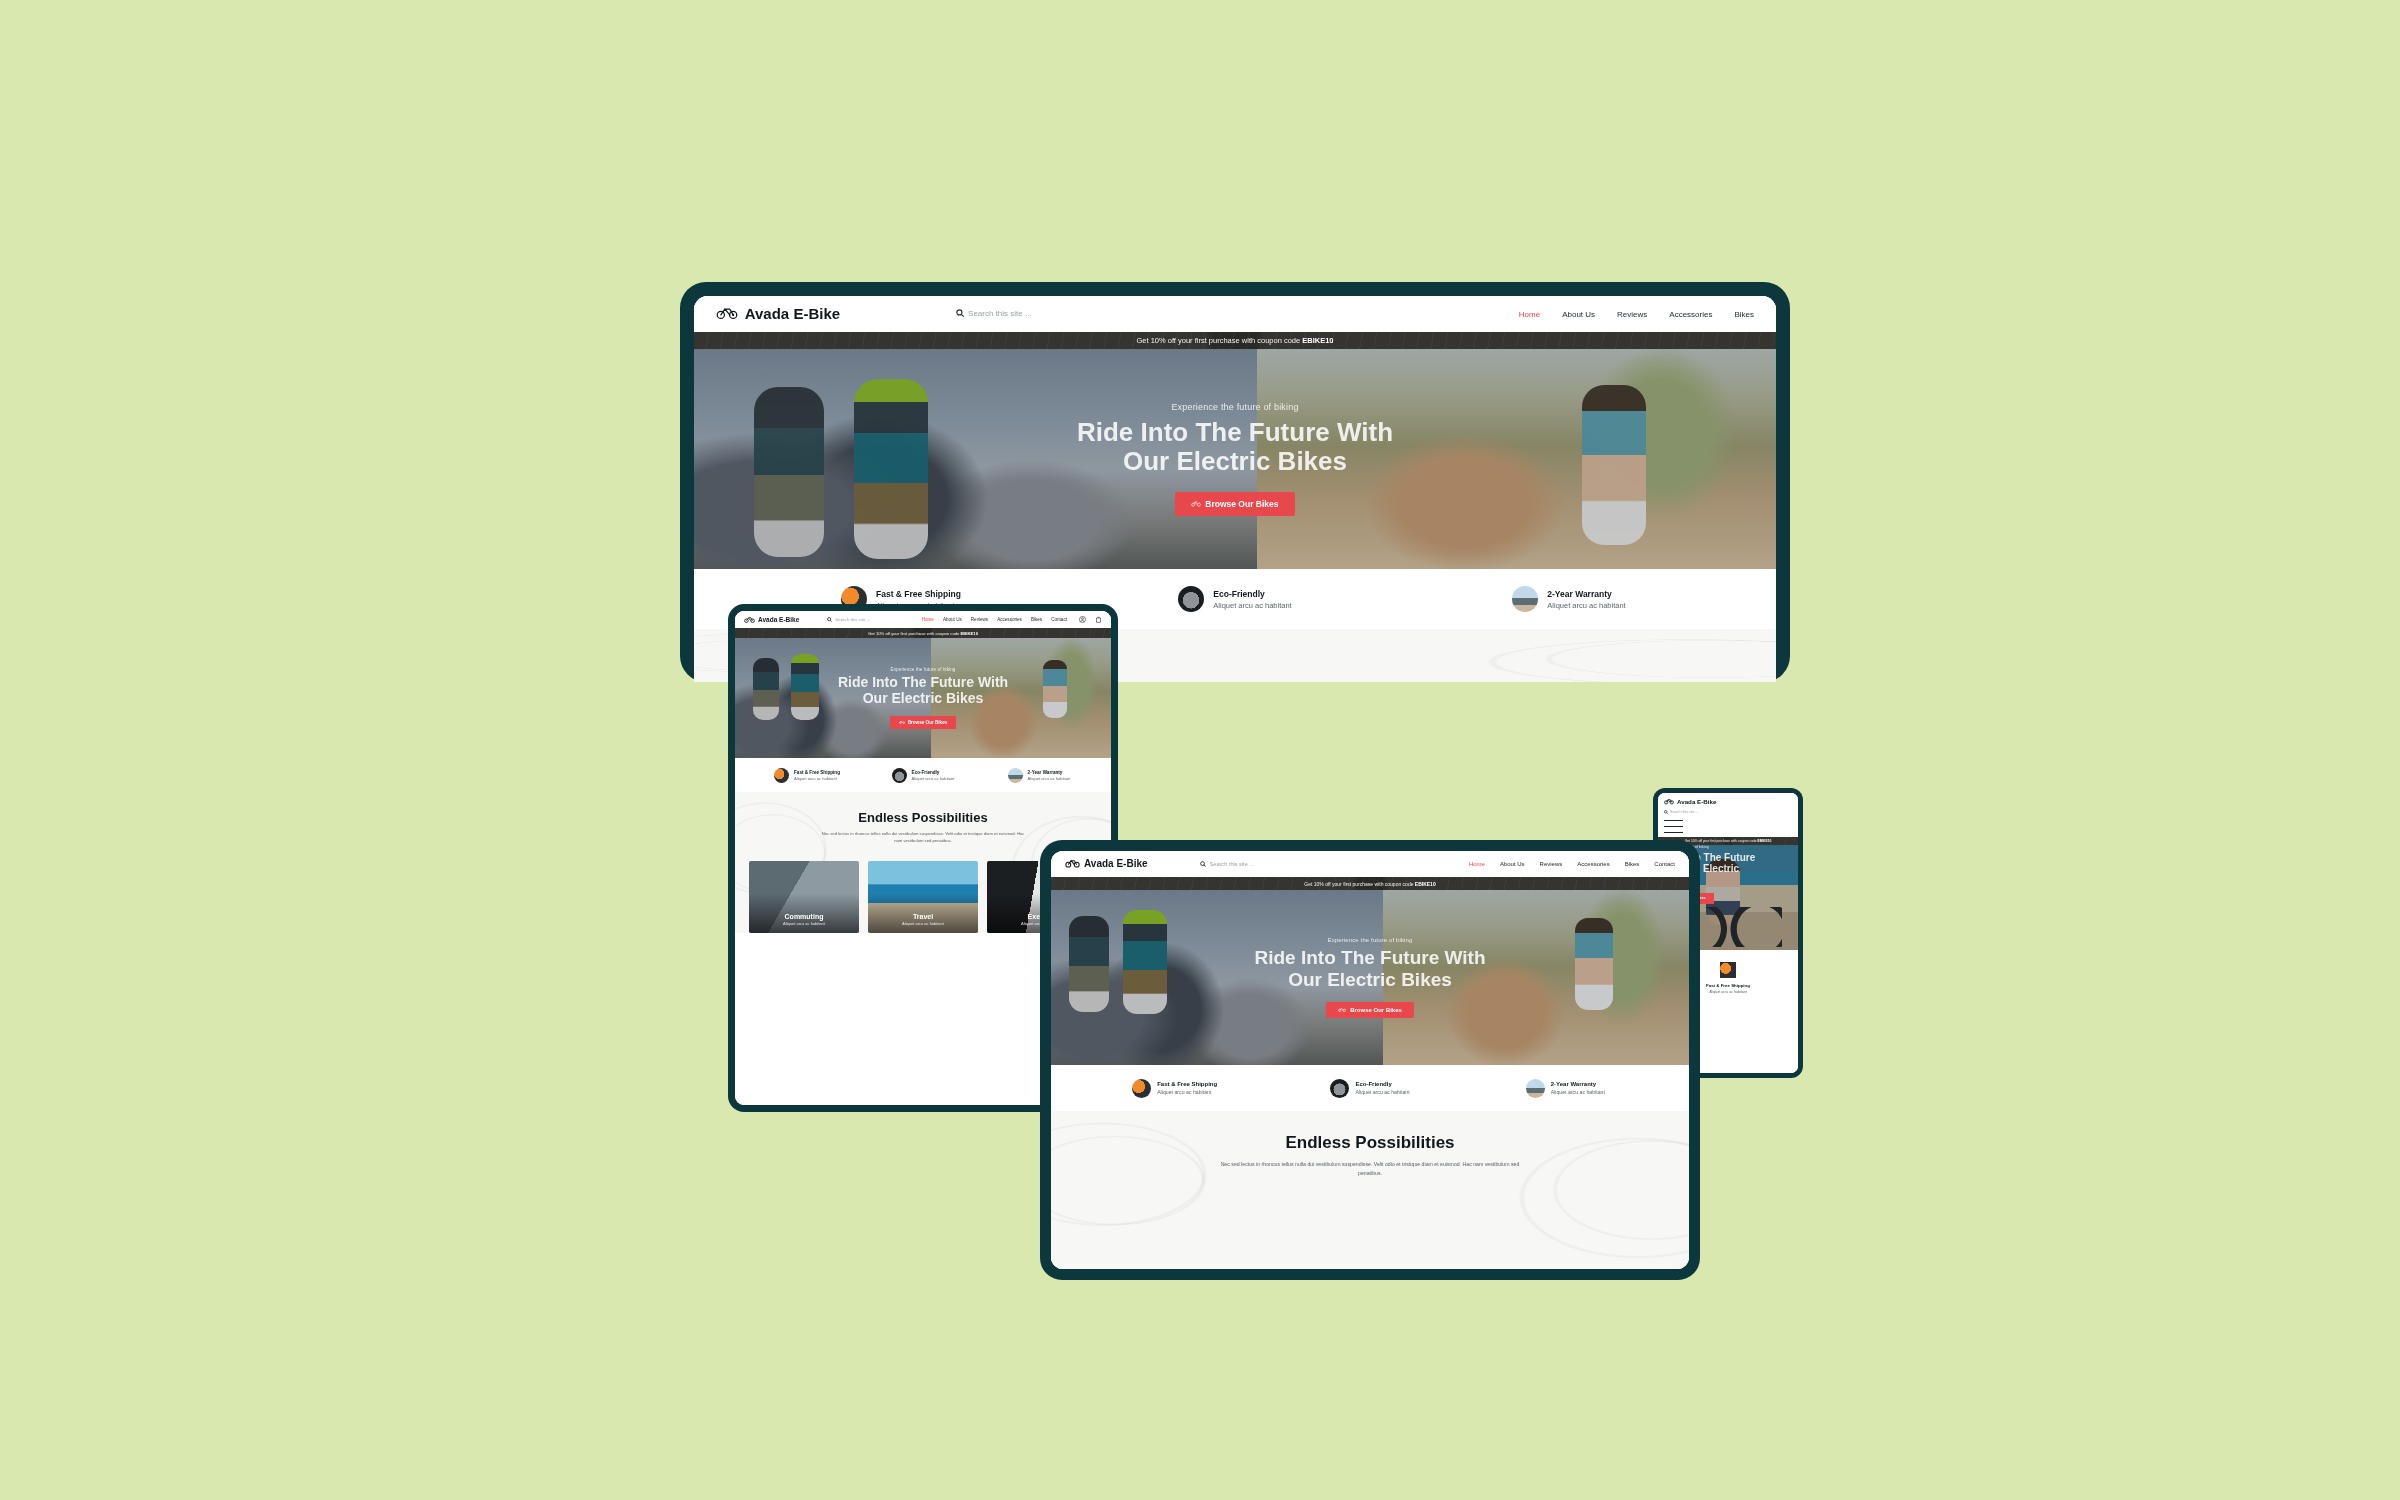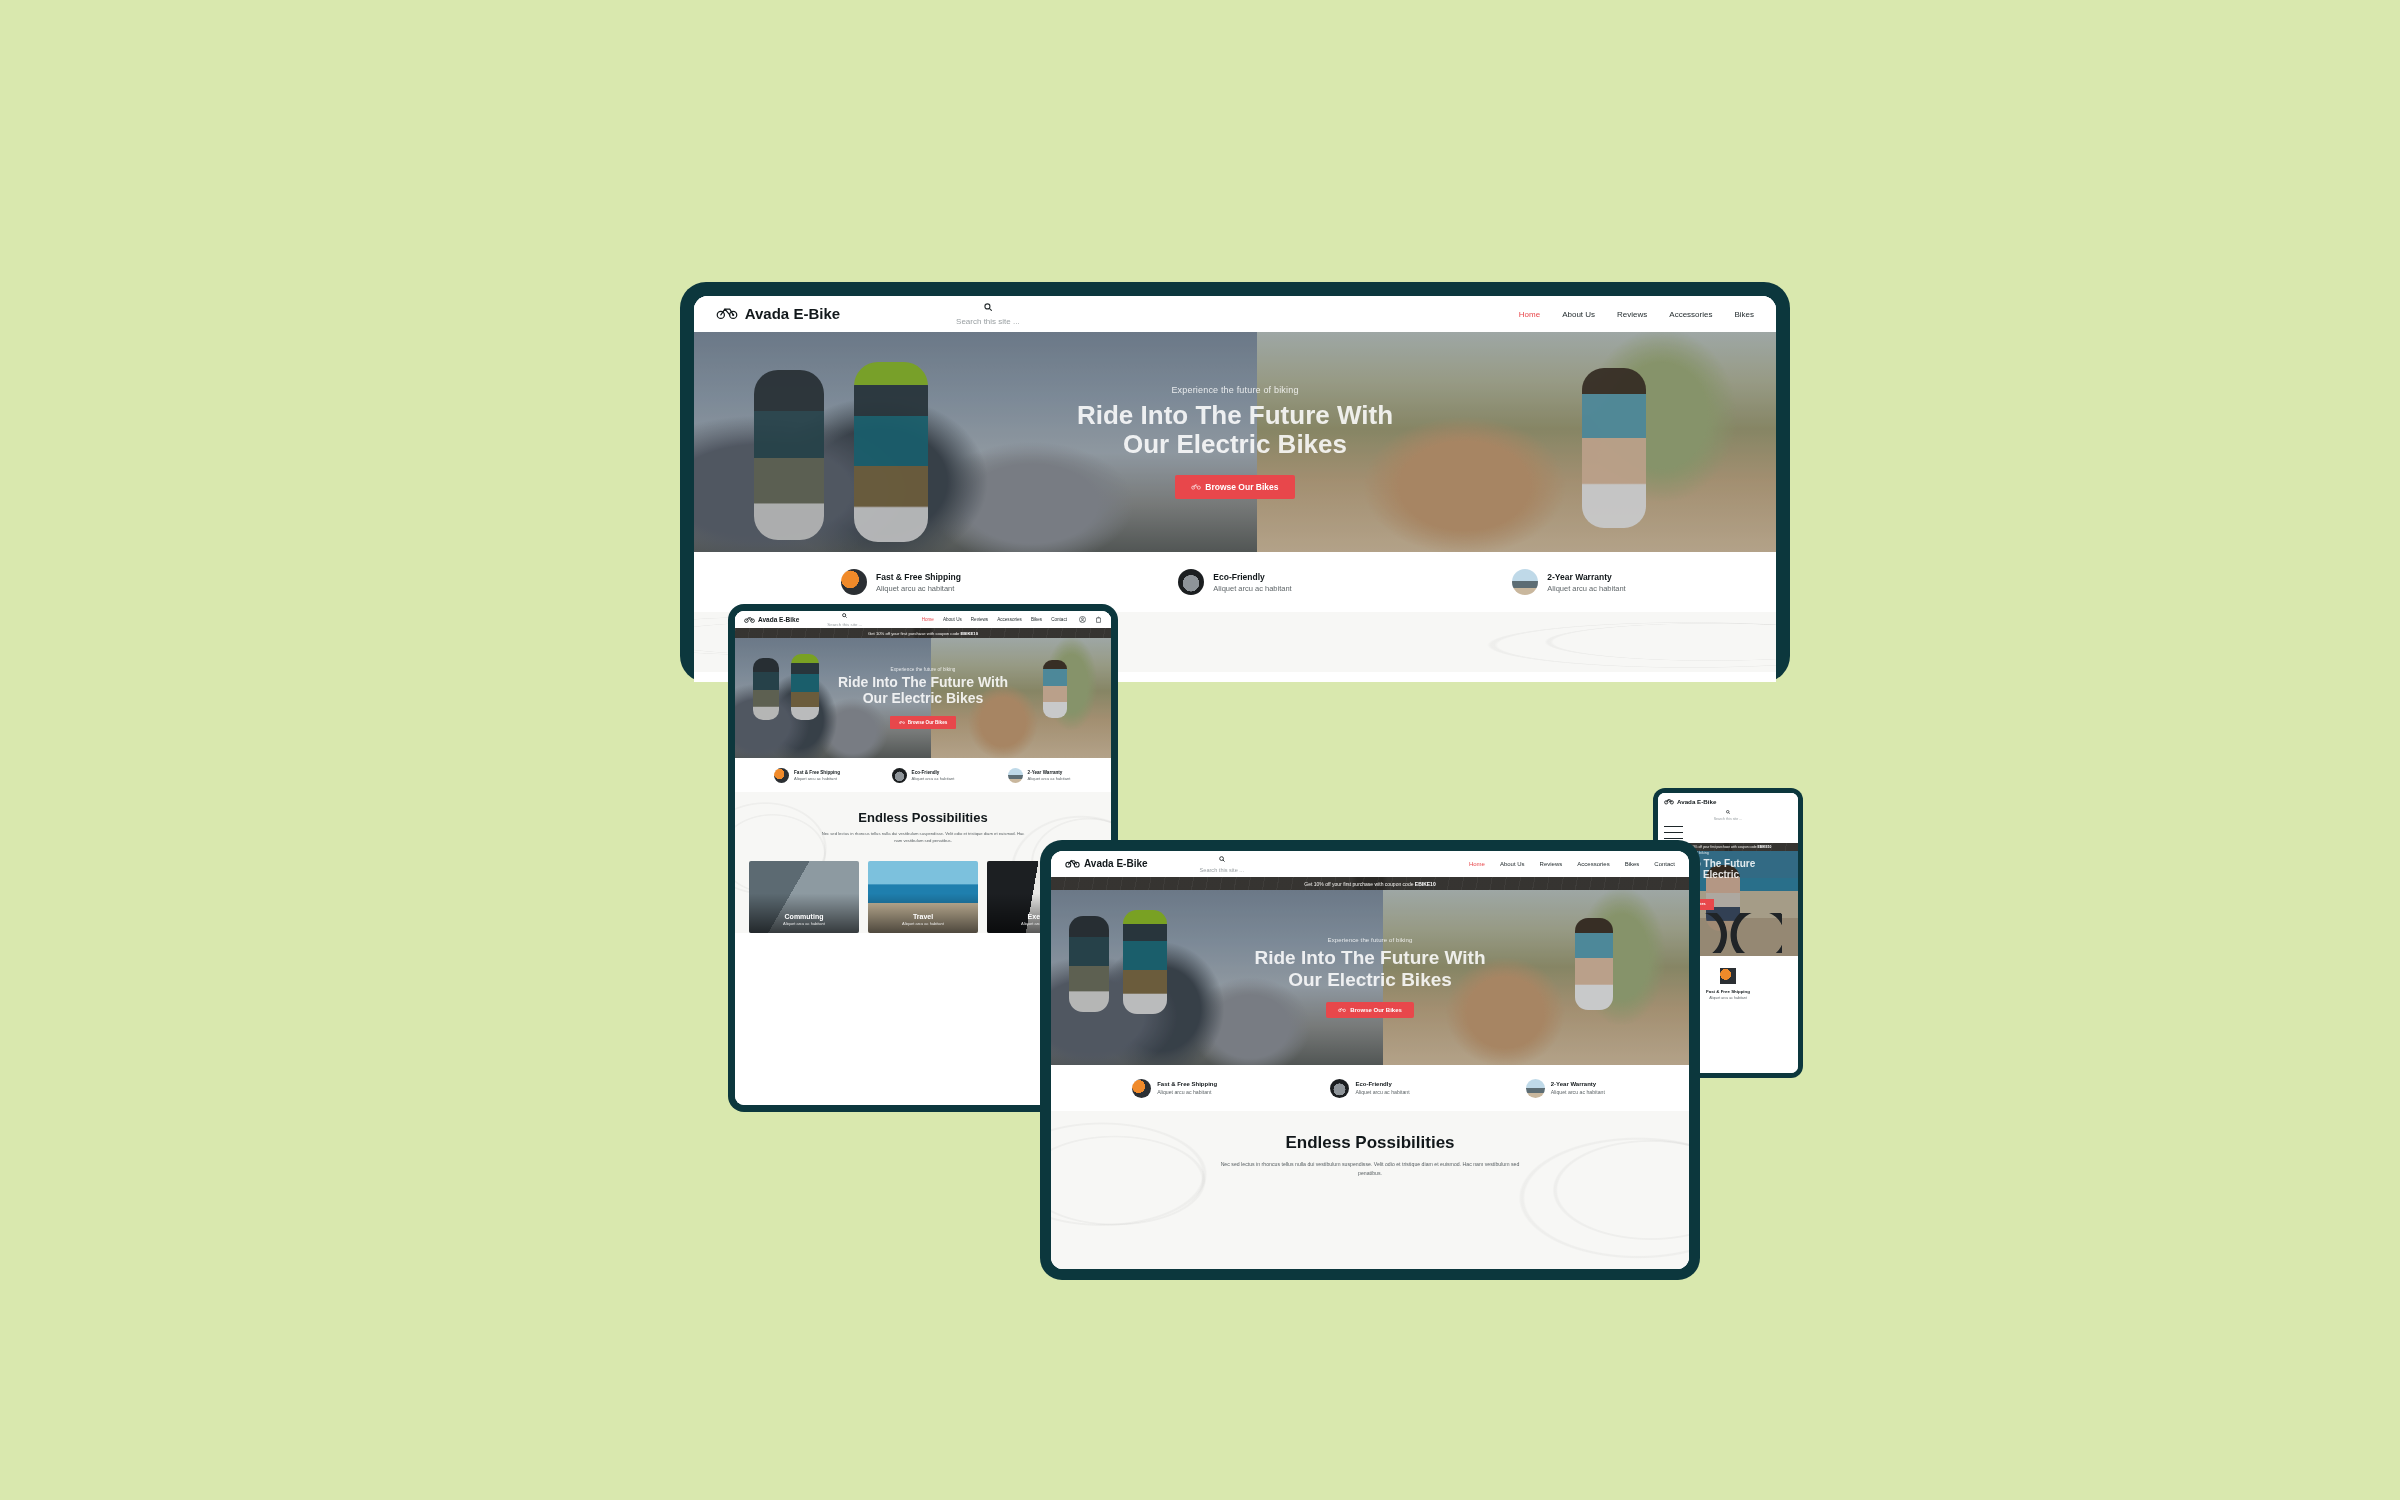--- a/index.html
+++ b/index.html
@@ -23,7 +23,7 @@
   }
   .brand { display: flex; align-items: flex-start; gap: .45em; font-weight: bold; color: #12181b; white-space: nowrap; }
   .bike-ico { display: block; }
-  .searchwrap { display: flex; align-items: center; gap: .5em; color: #9aa0a3; white-space: nowrap; flex-direction: column; }
+  .searchwrap { display: flex; gap: .5em; color: #9aa0a3; white-space: nowrap; }
   .nav { display: flex; align-items: center; margin-left: auto; white-space: nowrap; }
   .nav a { color: #1d2629; text-decoration: none; }
   .nav a.active { color: #e8474b; }

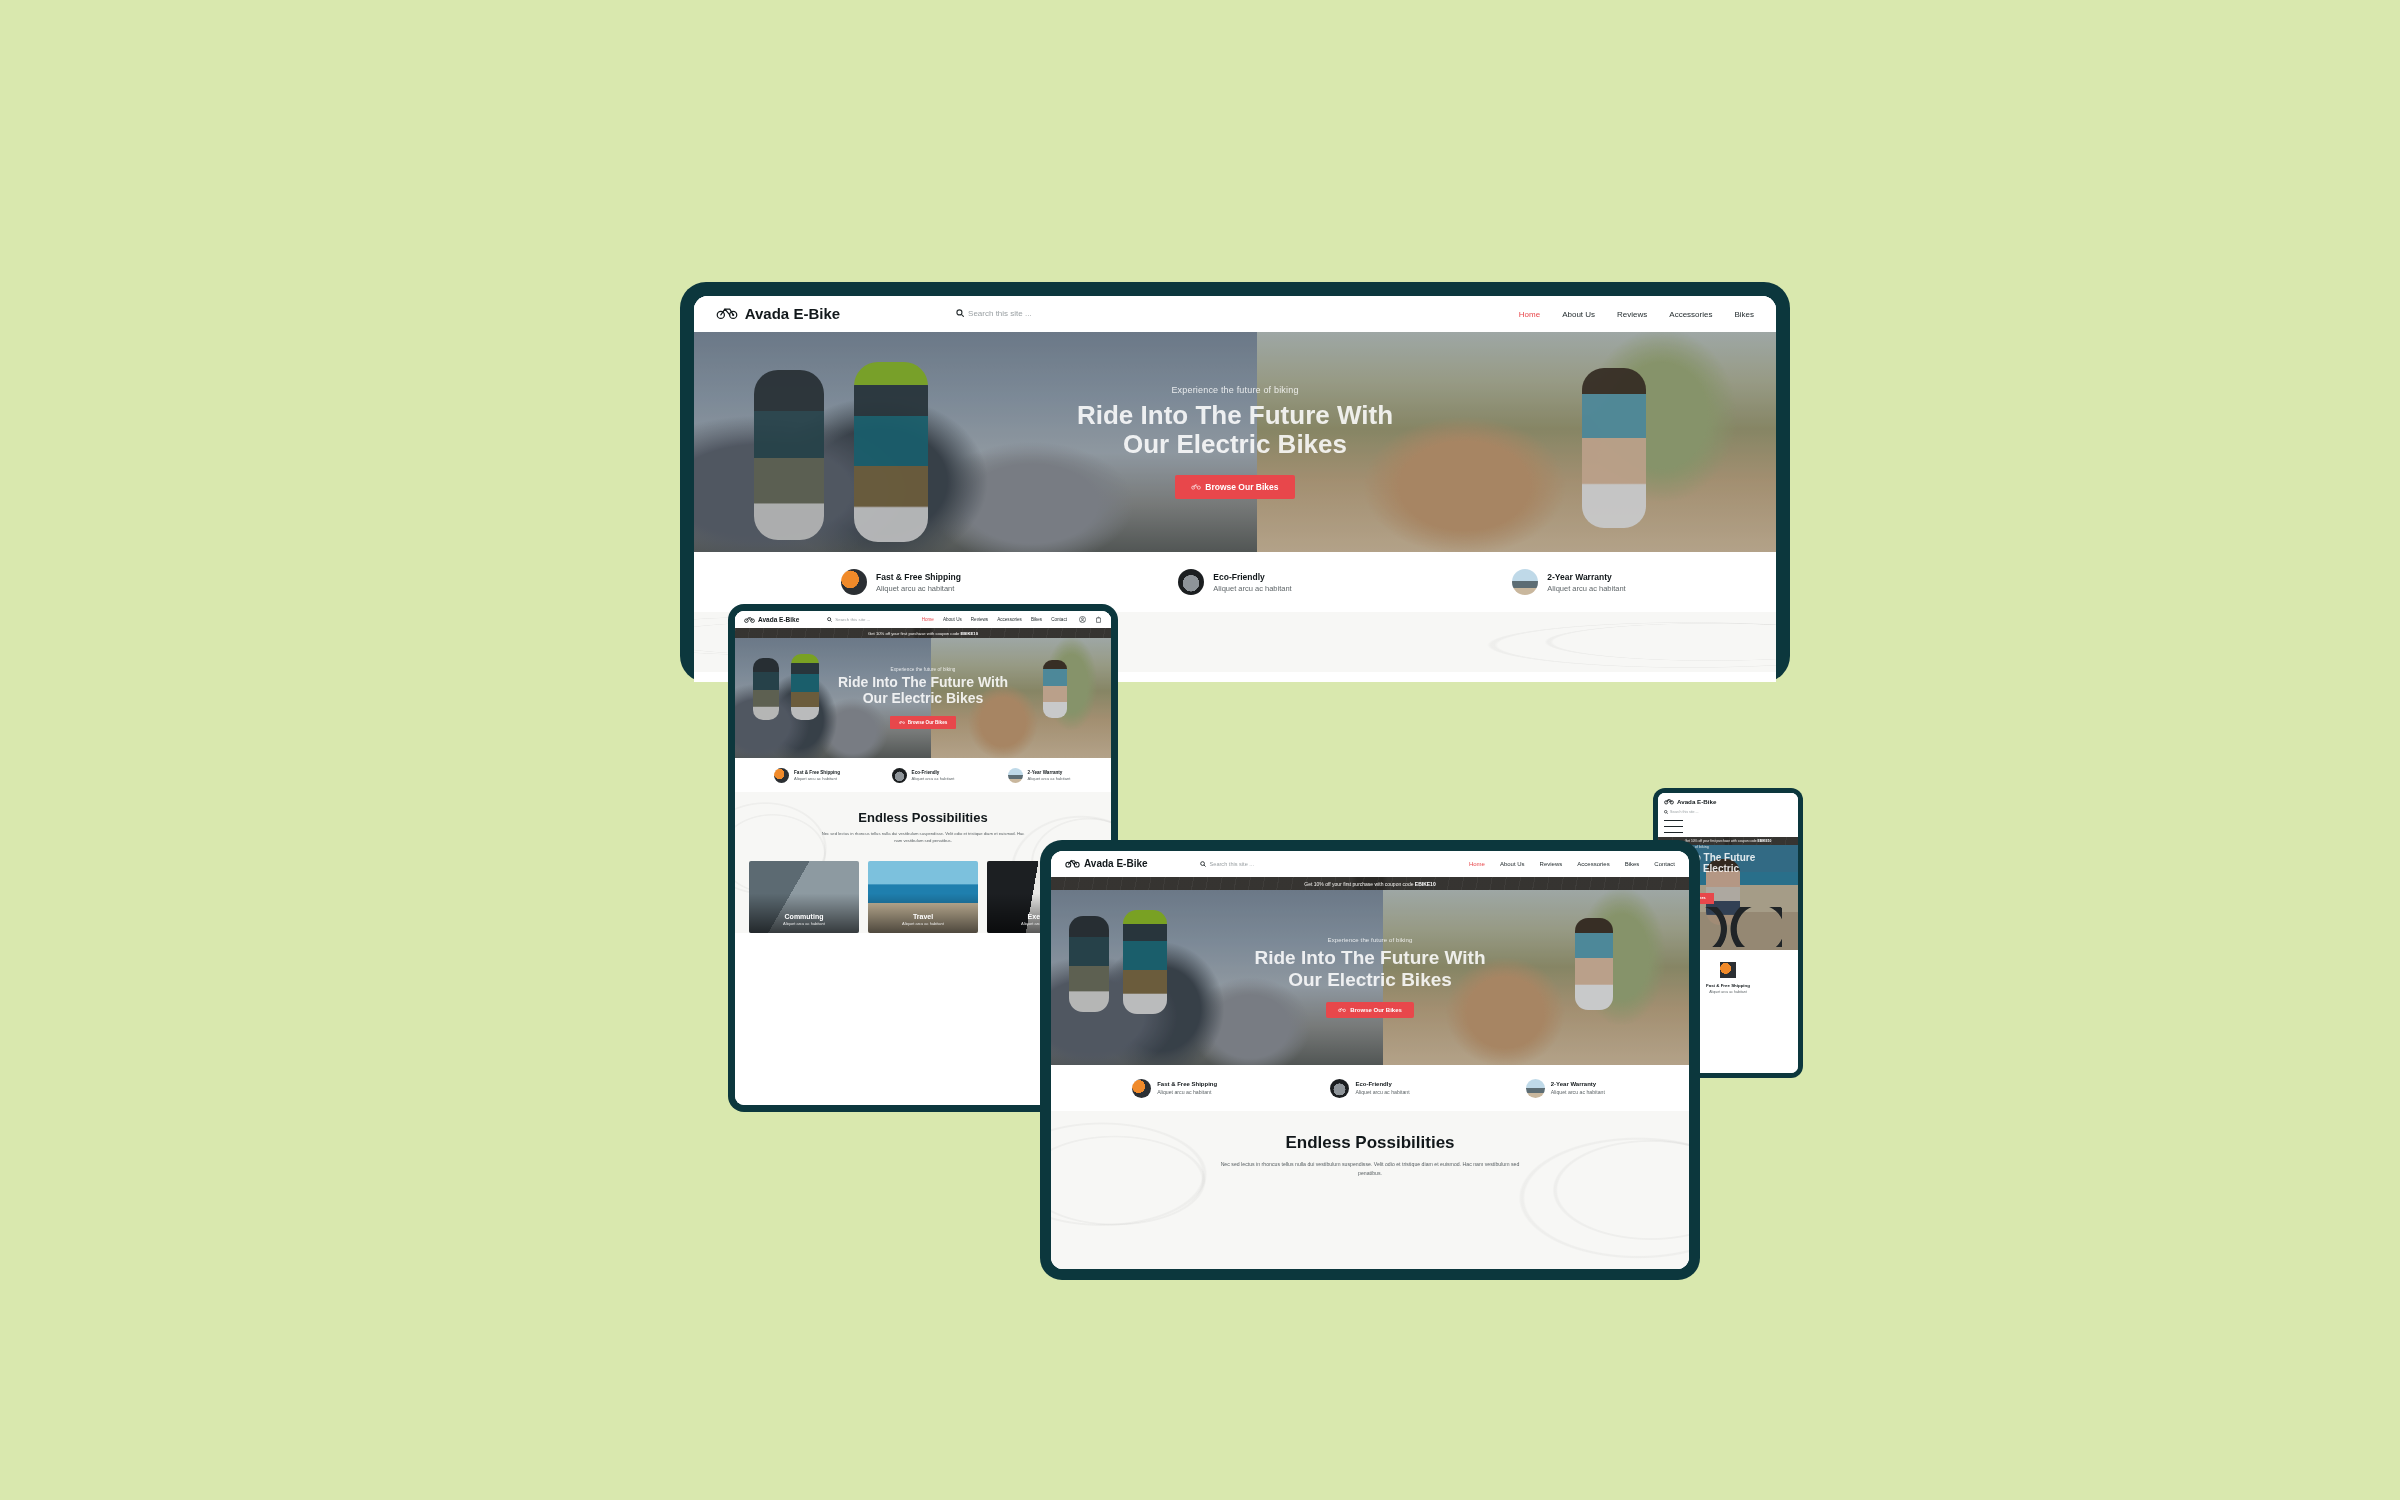--- a/index.html
+++ b/index.html
@@ -148,6 +148,12 @@
           </nav>
         </div>
 
+        <div class="promo" style="height:17px; font-size:7.5px;">
+          <div class="lines"></div>
+          <span style="position:relative;">
+            <span>Get 10% off your first purchase with coupon code </span><b>EBIKE10</b>
+          </span>
+        </div>
 
         <div class="hero" style="height:220px;">
           <div class="imgL"></div>

